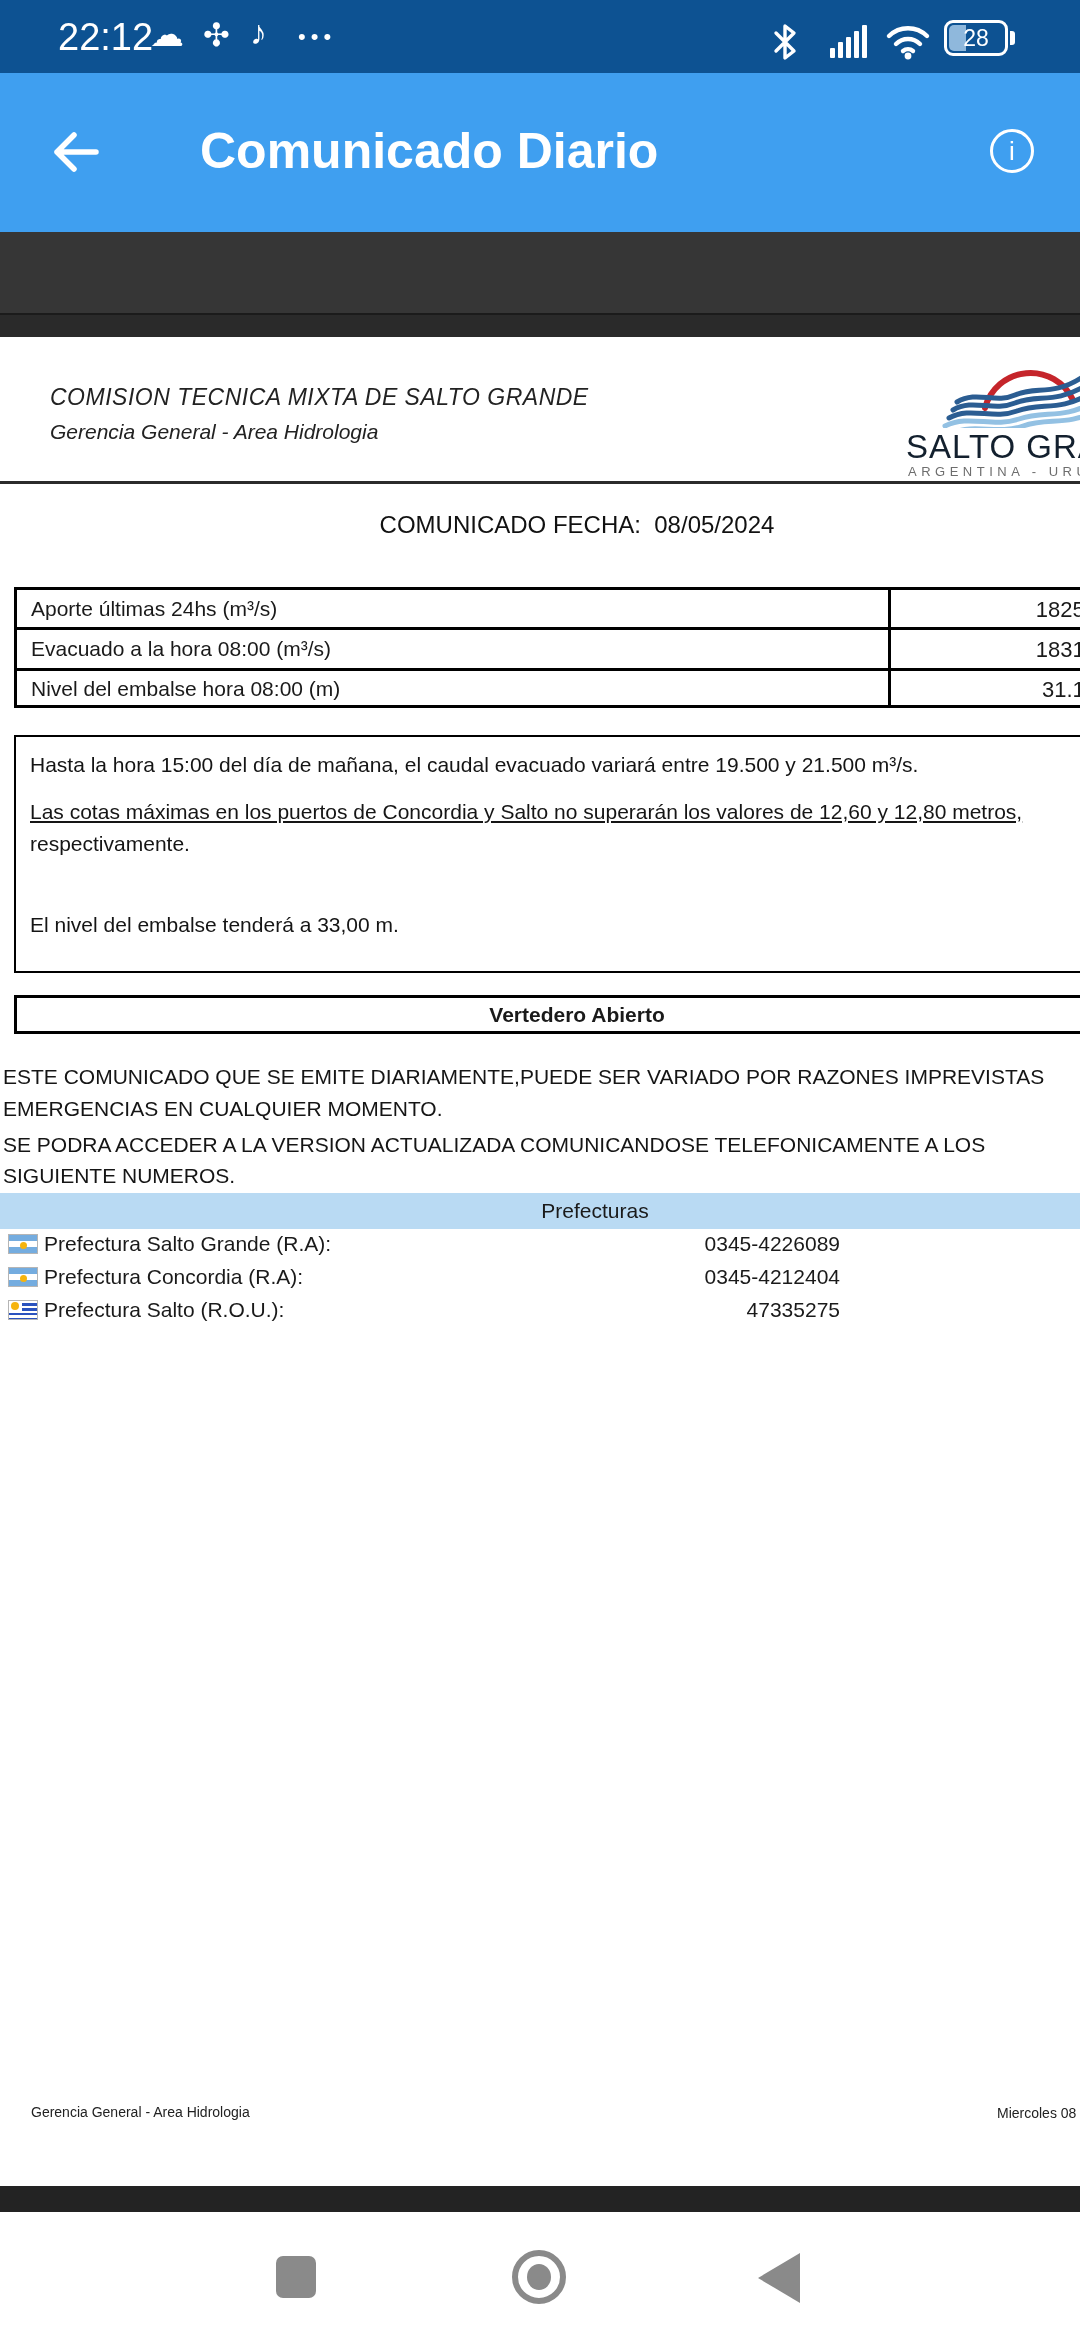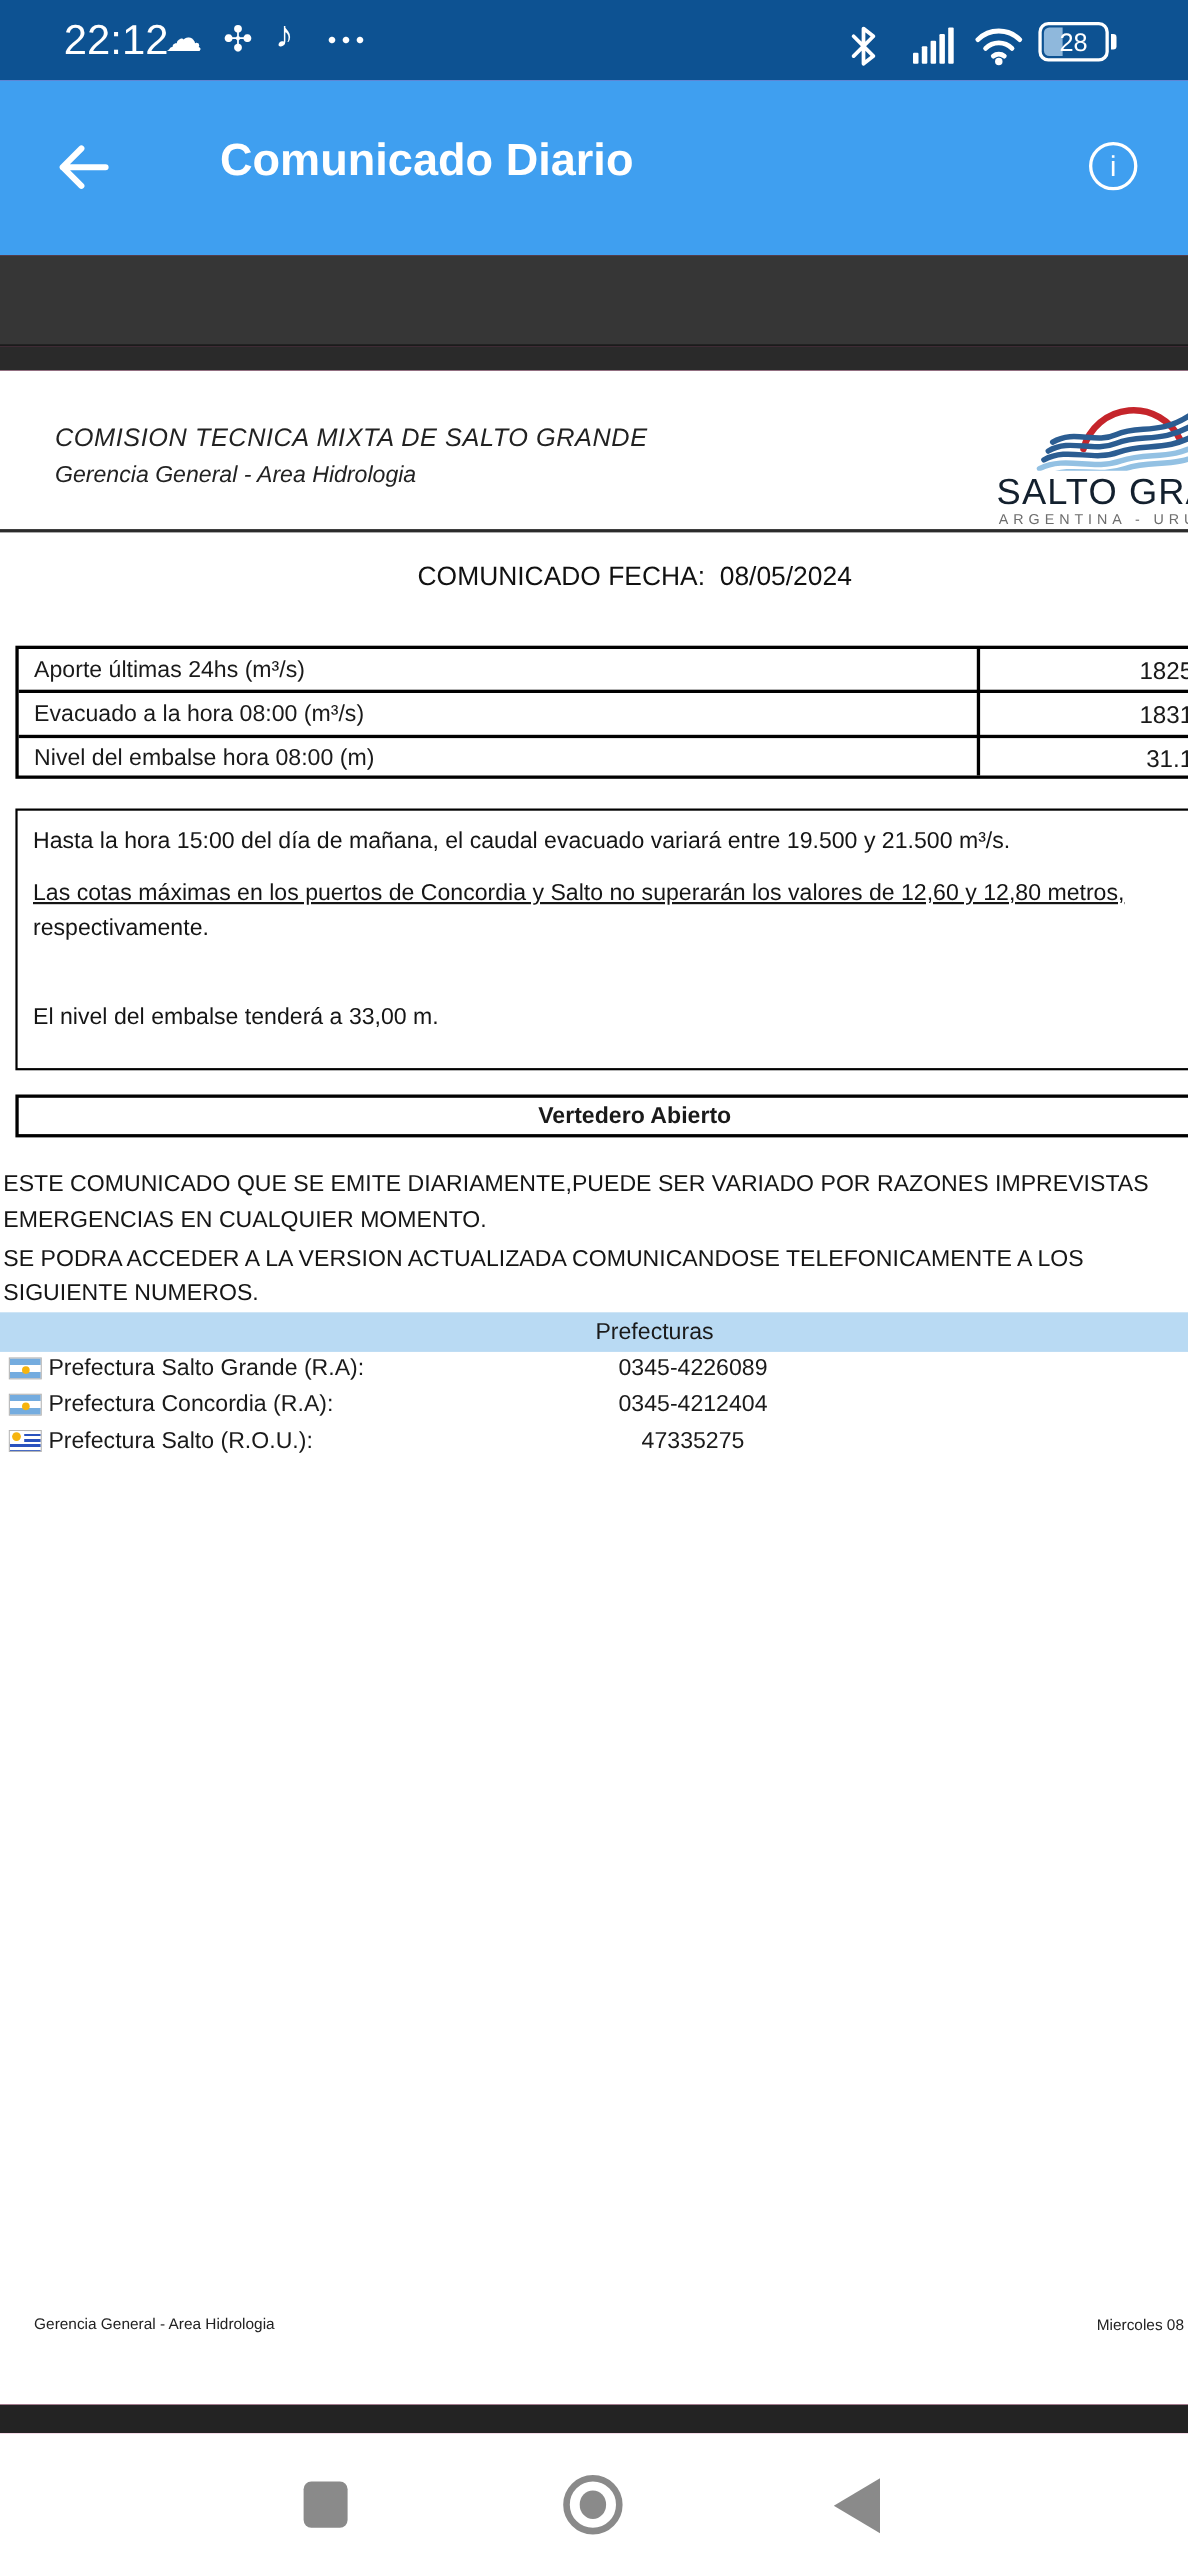--- a/index.html
+++ b/index.html
@@ -24,7 +24,7 @@
 
   
   #appbar{left:0;top:73px;width:1080px;height:159px;background:#3f9ff0;}
-  #appbar-title{left:200px;top:49px;font-size:41px;font-weight:bold;color:#fff;}
+  #appbar-title{left:200px;top:49px;font-size:50px;font-weight:bold;color:#fff;}
   #back-btn{left:50px;top:56px;width:50px;height:46px;}
   #info-btn{left:990px;top:56px;width:44px;height:44px;border:3px solid #fff;border-radius:50%;
             box-sizing:border-box;color:#fff;font-size:26px;text-align:center;line-height:38px;font-style:normal;}

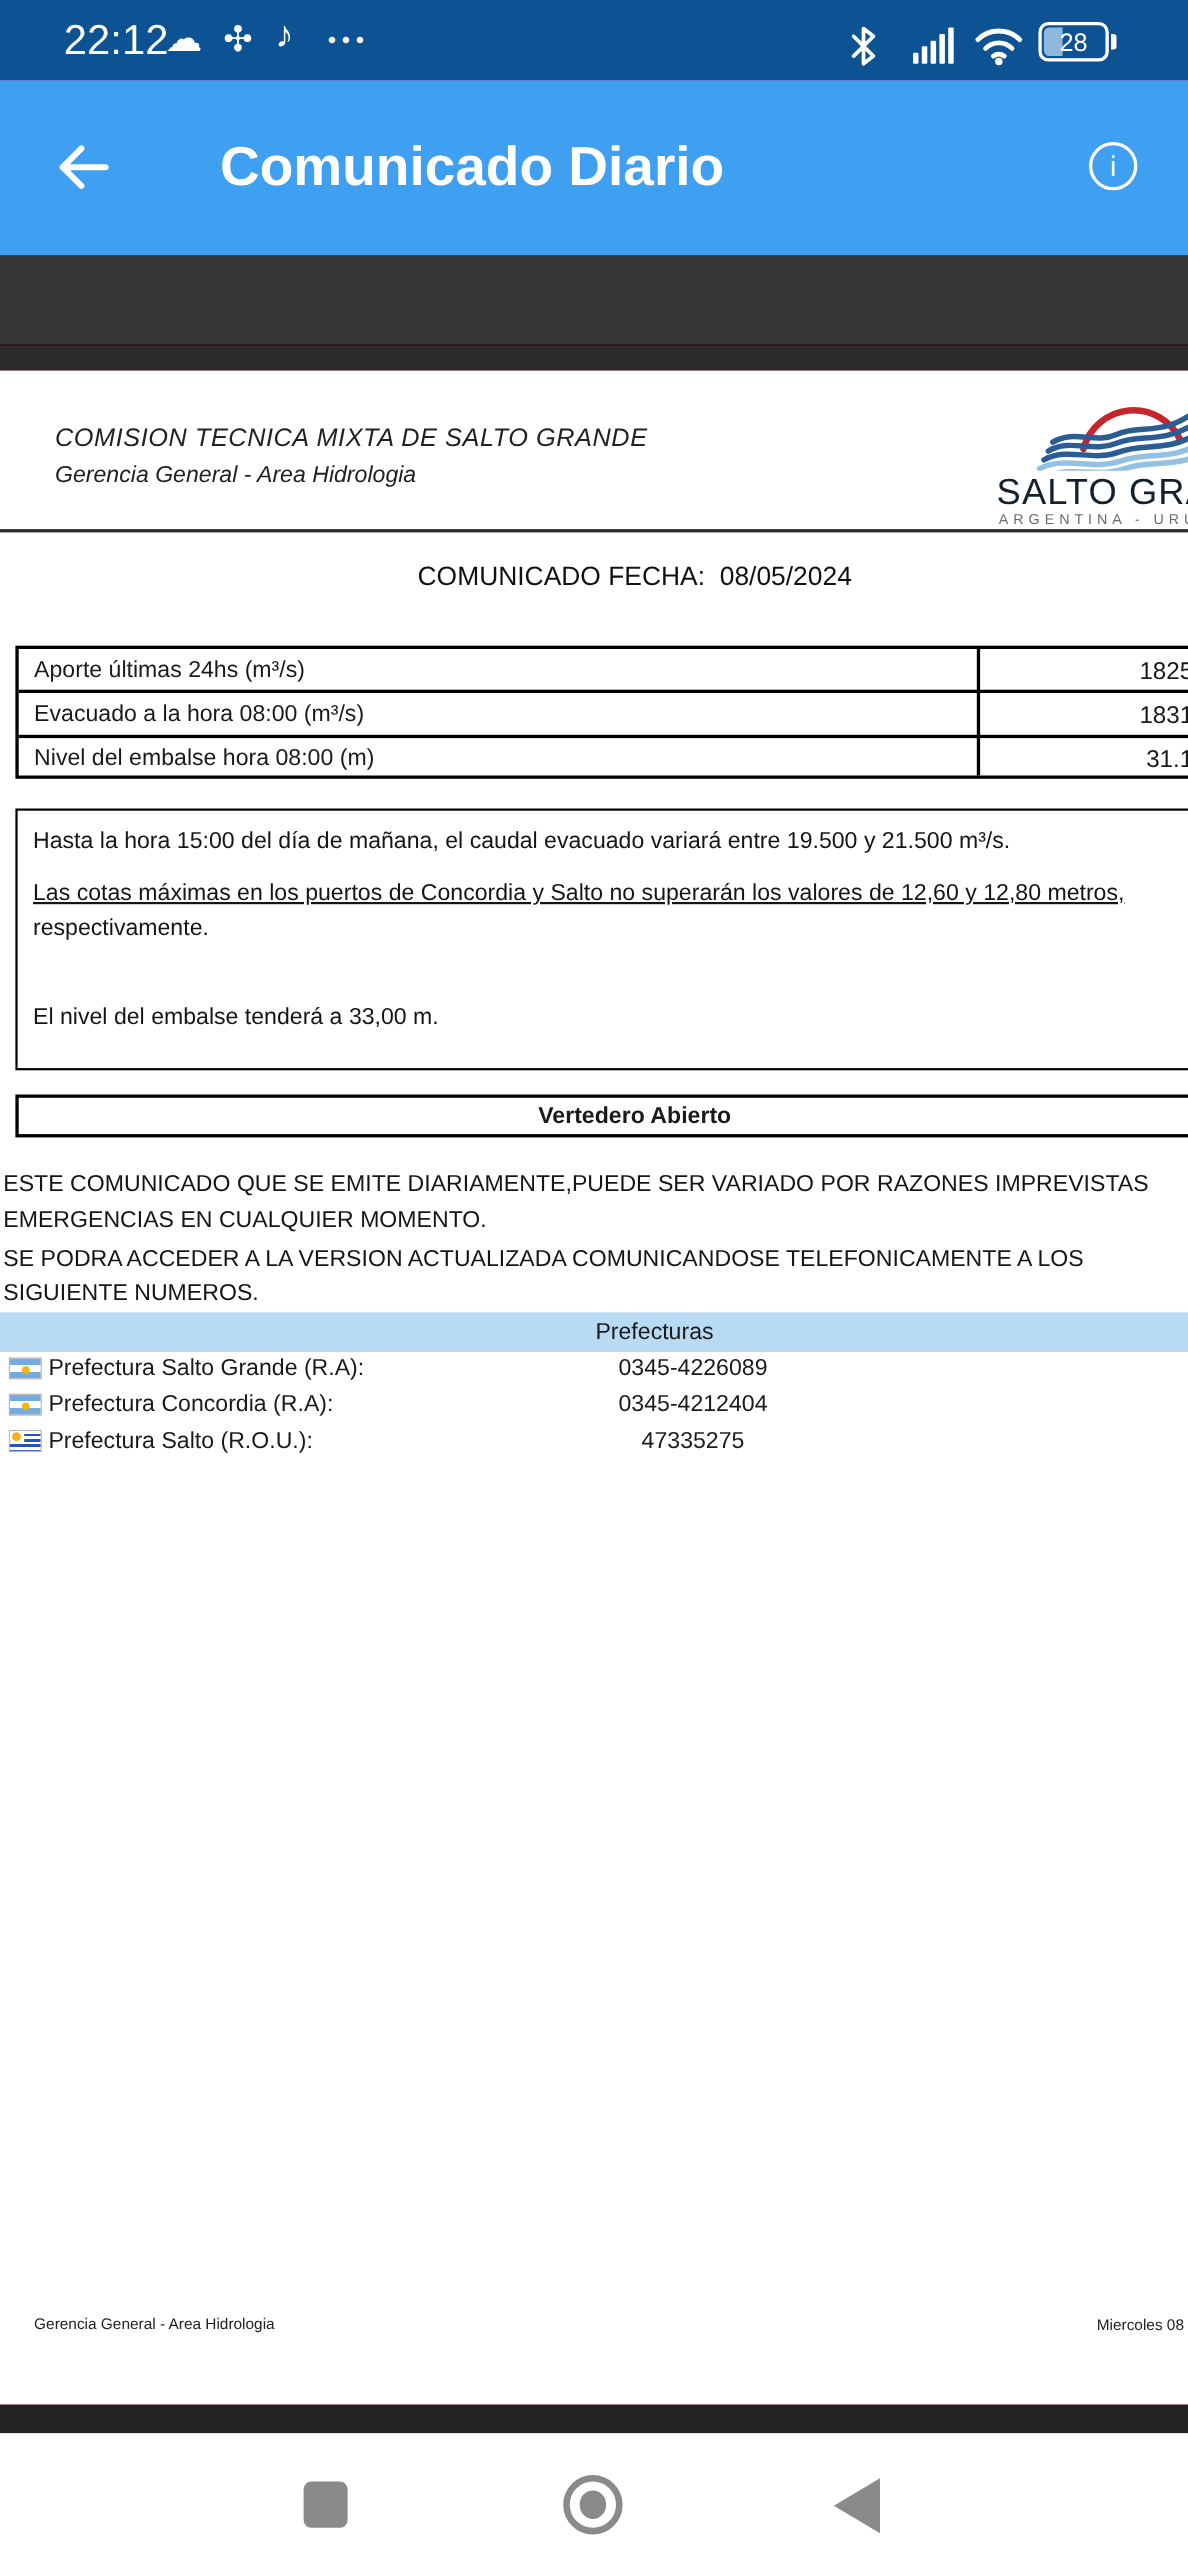--- a/index.html
+++ b/index.html
@@ -73,7 +73,7 @@
            font-size:21px;line-height:36px;color:#1a1a1a;}
   .prow{left:0;width:910px;height:33px;}
   .prow .plabel{position:absolute;left:44px;top:0;font-size:21px;line-height:33px;white-space:nowrap;}
-  .prow .pphone{position:absolute;left:420px;top:0;width:420px;text-align:center;font-size:21px;line-height:33px;}
+  .prow .pphone{position:absolute;left:420px;top:0;width:420px;text-align:right;font-size:21px;line-height:33px;}
   .flag{position:absolute;left:8px;top:7px;width:30px;height:20px;box-sizing:border-box;border:1px solid #b5b5b5;}
   .flag-ar{background:linear-gradient(180deg,#74acdf 0 33%,#ffffff 33% 67%,#74acdf 67% 100%);}
   .flag-ar i{position:absolute;left:11px;top:6.5px;width:7px;height:7px;background:#f6b40e;border-radius:50%;}

